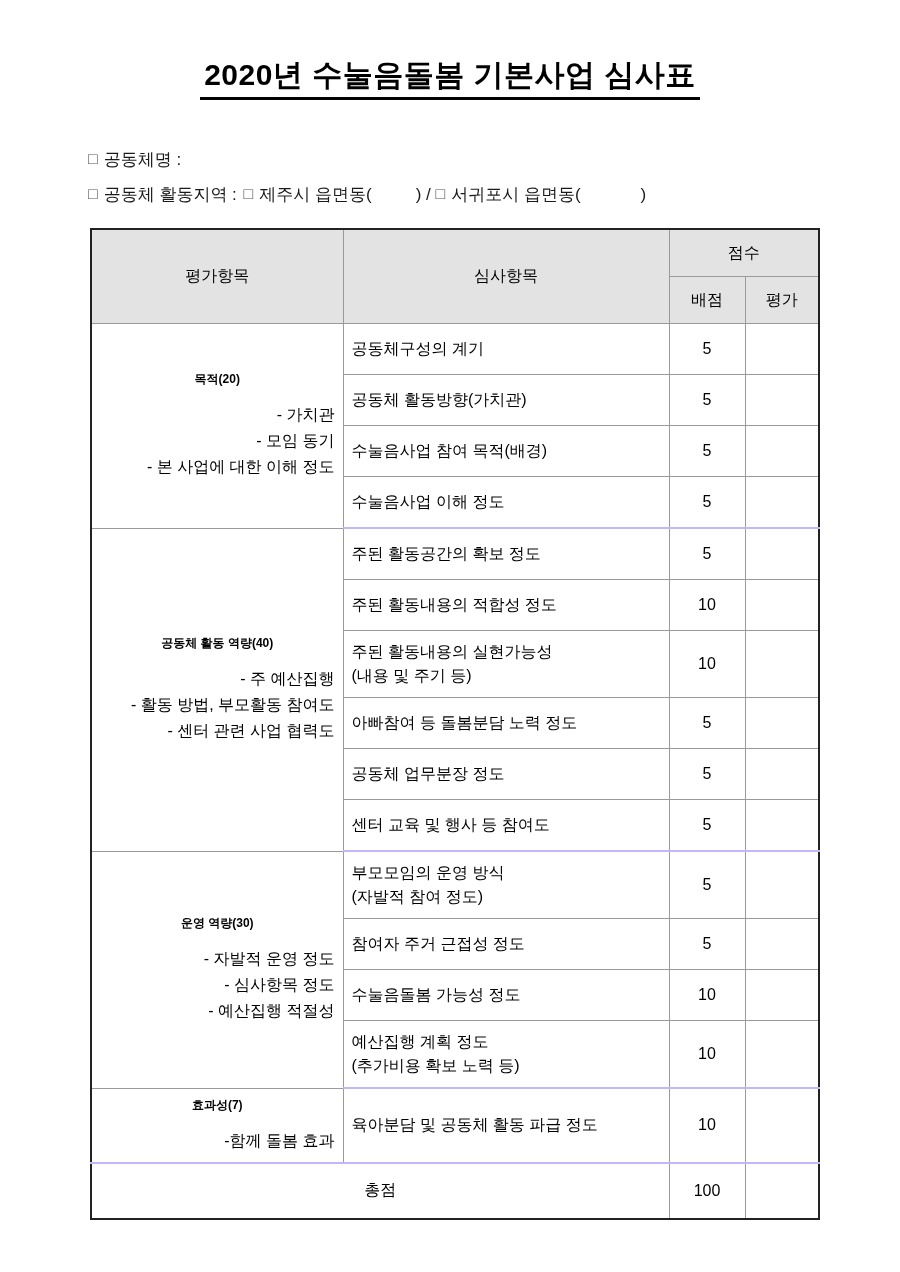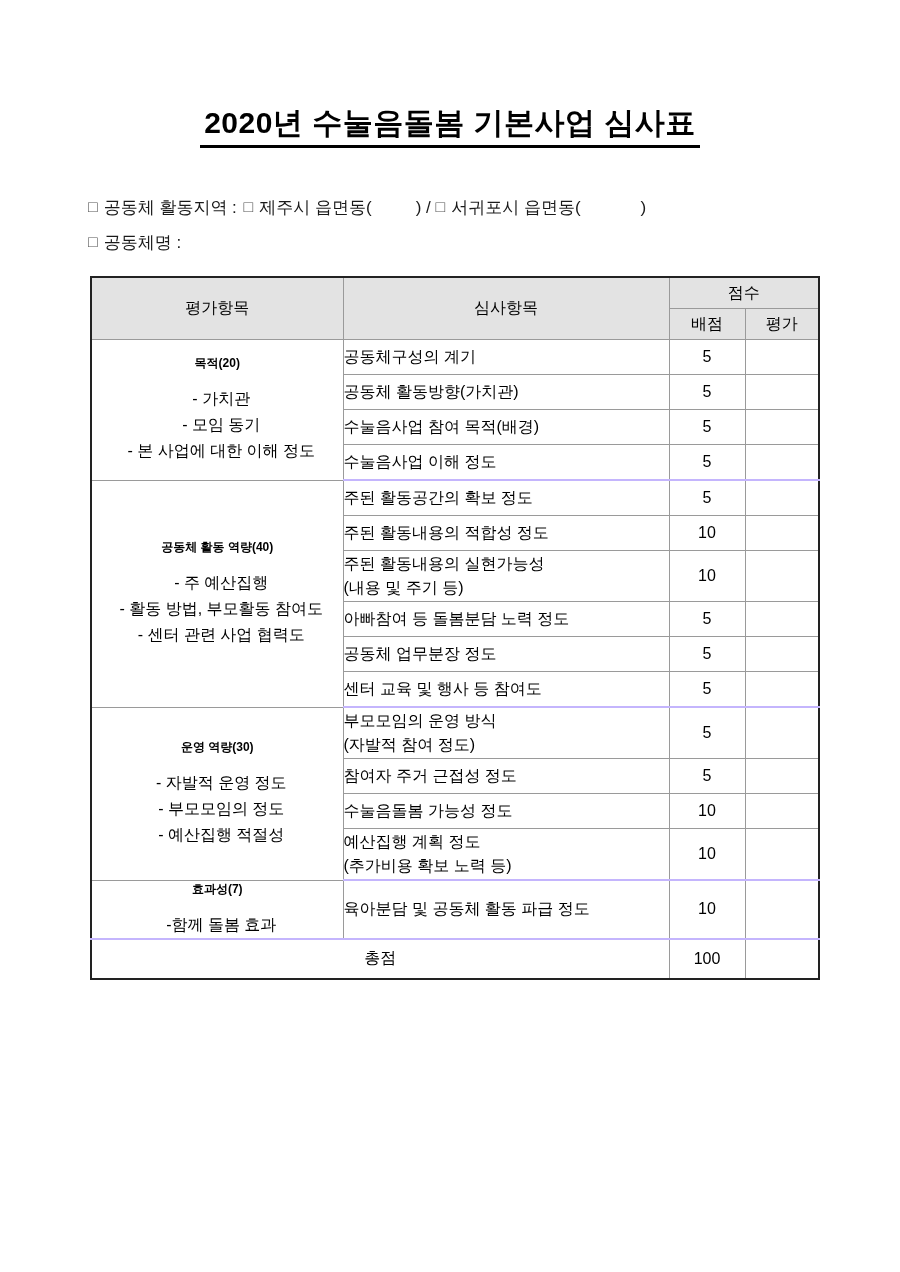--- a/index.html
+++ b/index.html
@@ -27,7 +27,7 @@
   
   .title-wrap {
     text-align: center;
-    padding-top: 105px;
+    padding-top: 57px;
   }
   .doc-title {
     display: inline-block;

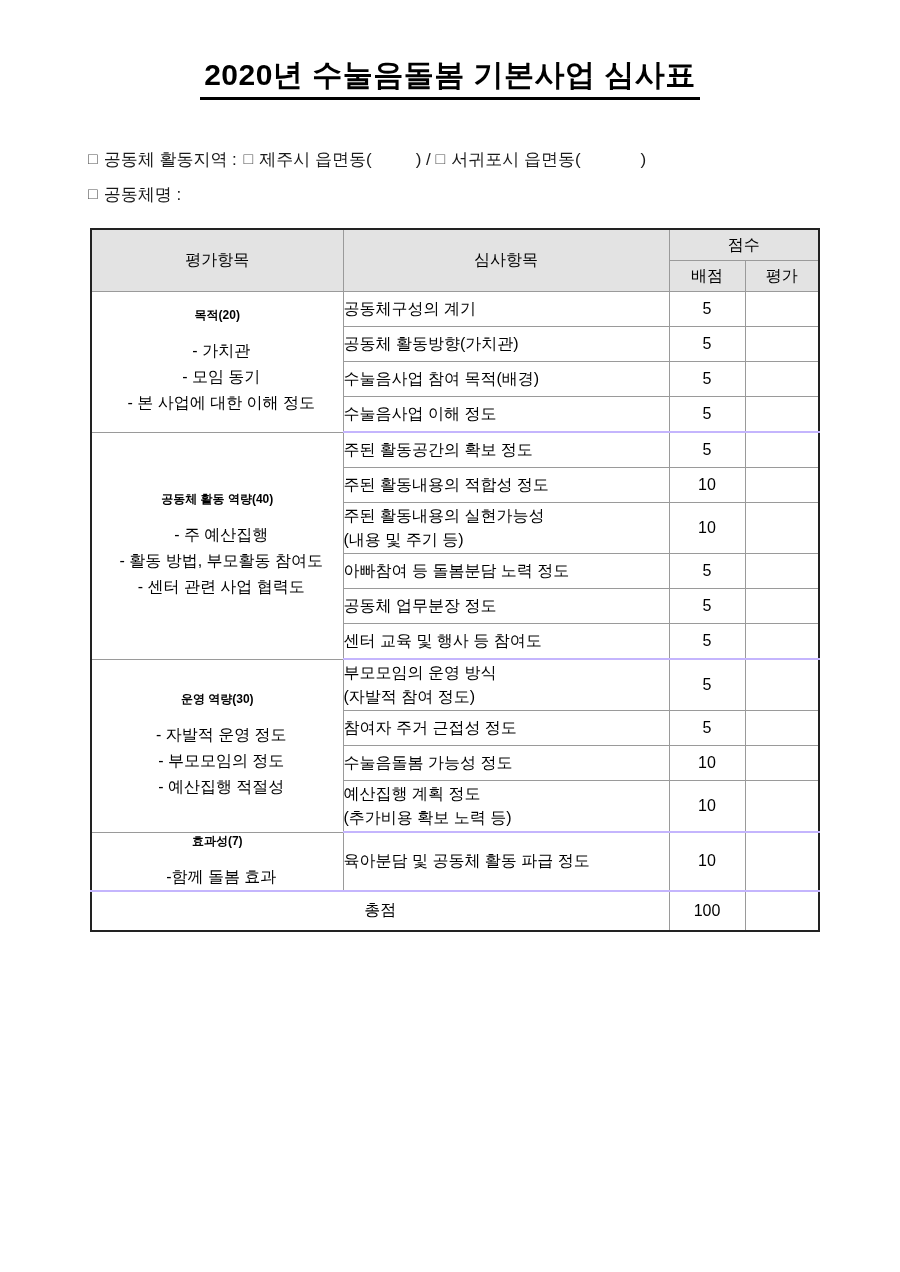--- a/index.html
+++ b/index.html
@@ -164,14 +164,14 @@
   <div class="meta-block">
 
     <div class="meta-line">
+      <span class="cb">□</span><span class="meta-seg">공동체명 :</span>
+    </div>
+
+    <div class="meta-line">
       <span class="cb">□</span><span class="meta-seg">공동체 활동지역 :</span>
       <span class="cb">□</span><span class="meta-seg">제주시 읍면동(</span><span class="gap-sm"></span><span>)</span>
       <span>/</span>
       <span class="cb">□</span><span class="meta-seg">서귀포시 읍면동(</span><span class="gap-lg"></span><span>)</span>
-    </div>
-
-    <div class="meta-line">
-      <span class="cb">□</span><span class="meta-seg">공동체명 :</span>
     </div>
 
 

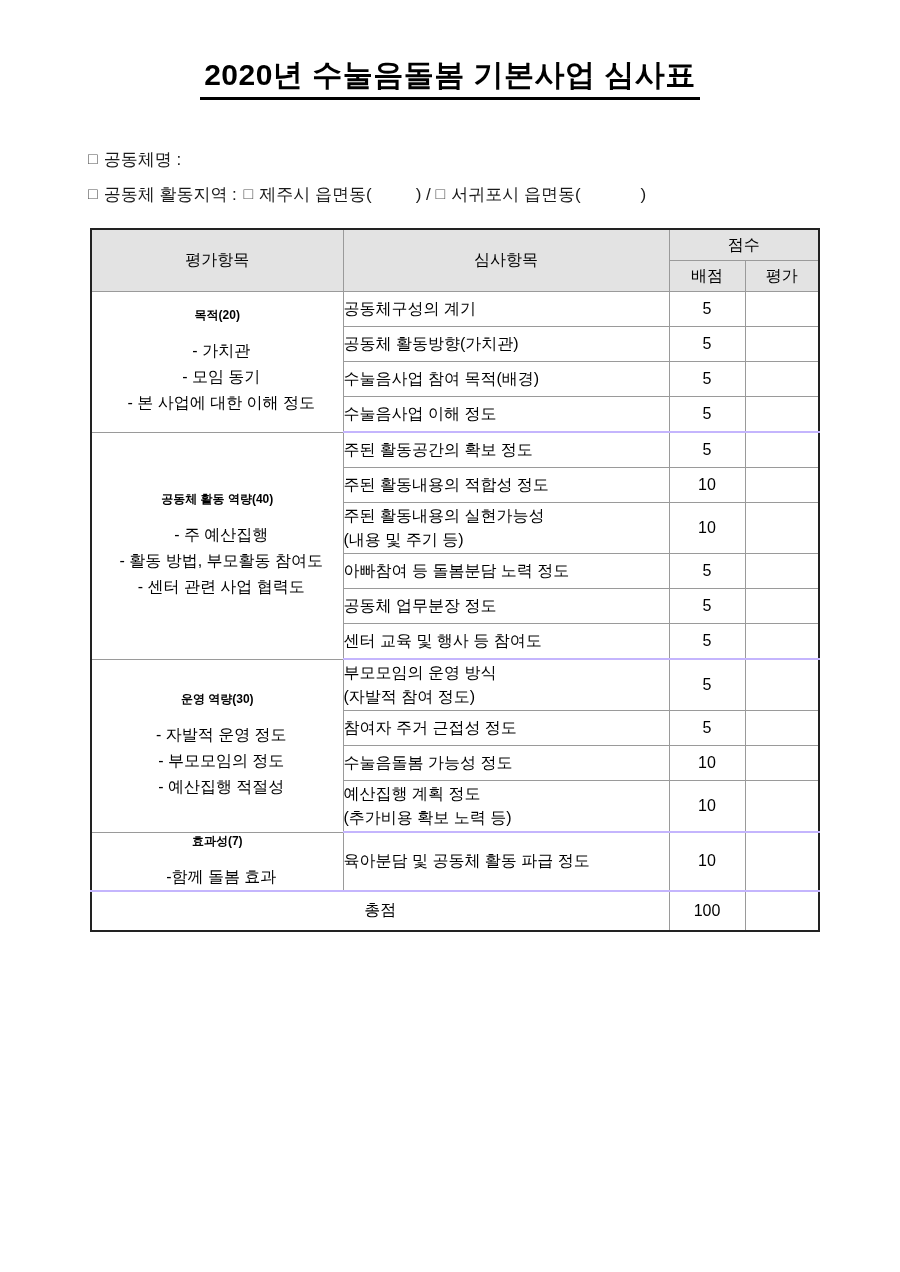--- a/index.html
+++ b/index.html
@@ -74,7 +74,7 @@
   }
   table.sheet td, table.sheet th {
     border: 1px solid #9a9a9a;
-    padding: 0;
+    padding: 8px;
     vertical-align: middle;
     font-weight: normal;
   }

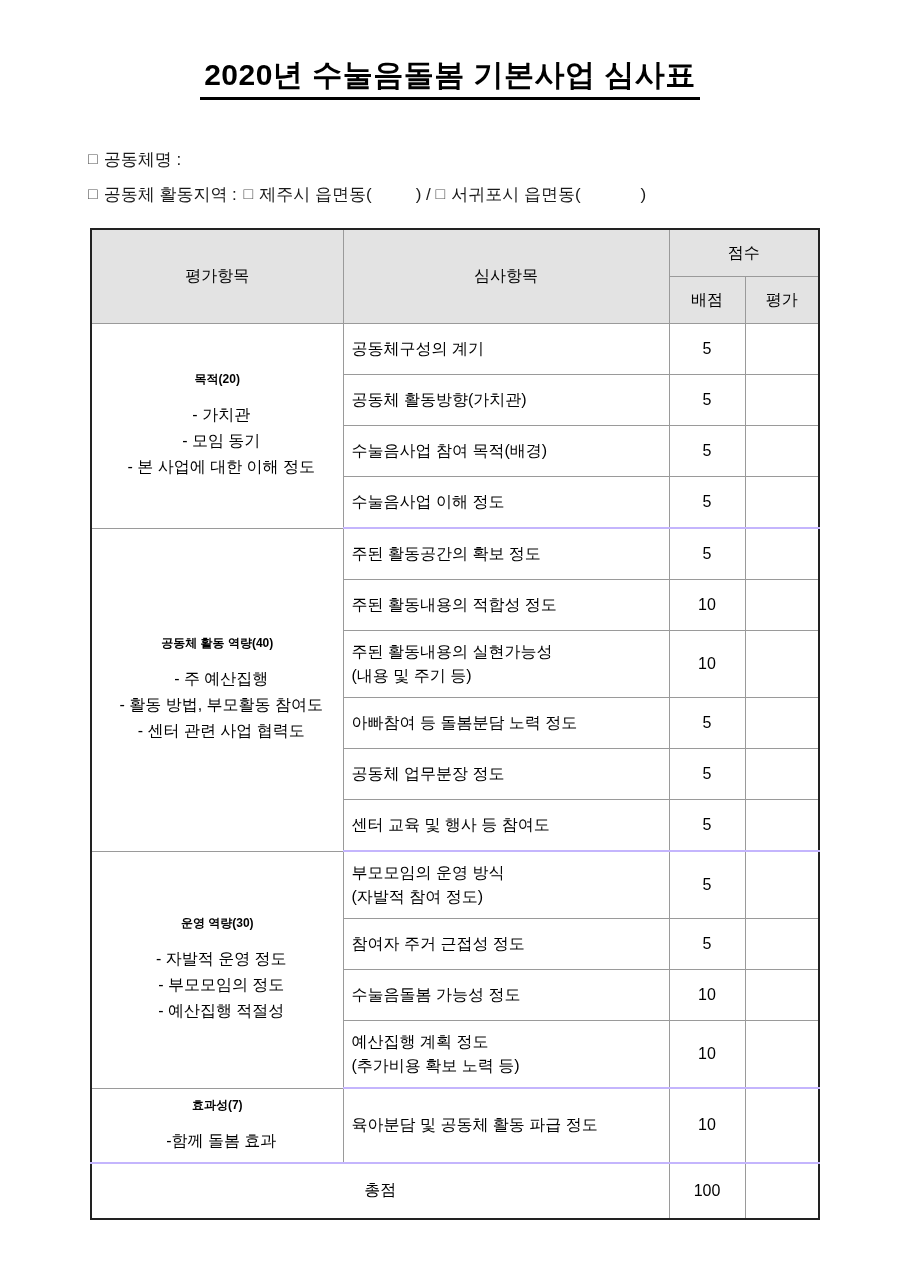--- a/index.html
+++ b/index.html
@@ -109,7 +109,7 @@
     margin-bottom: 14px;
   }
   .cat-list {
-    text-align: center;
+    text-align: right;
     font-size: 16px;
     line-height: 26px;
     padding-left: 8px;

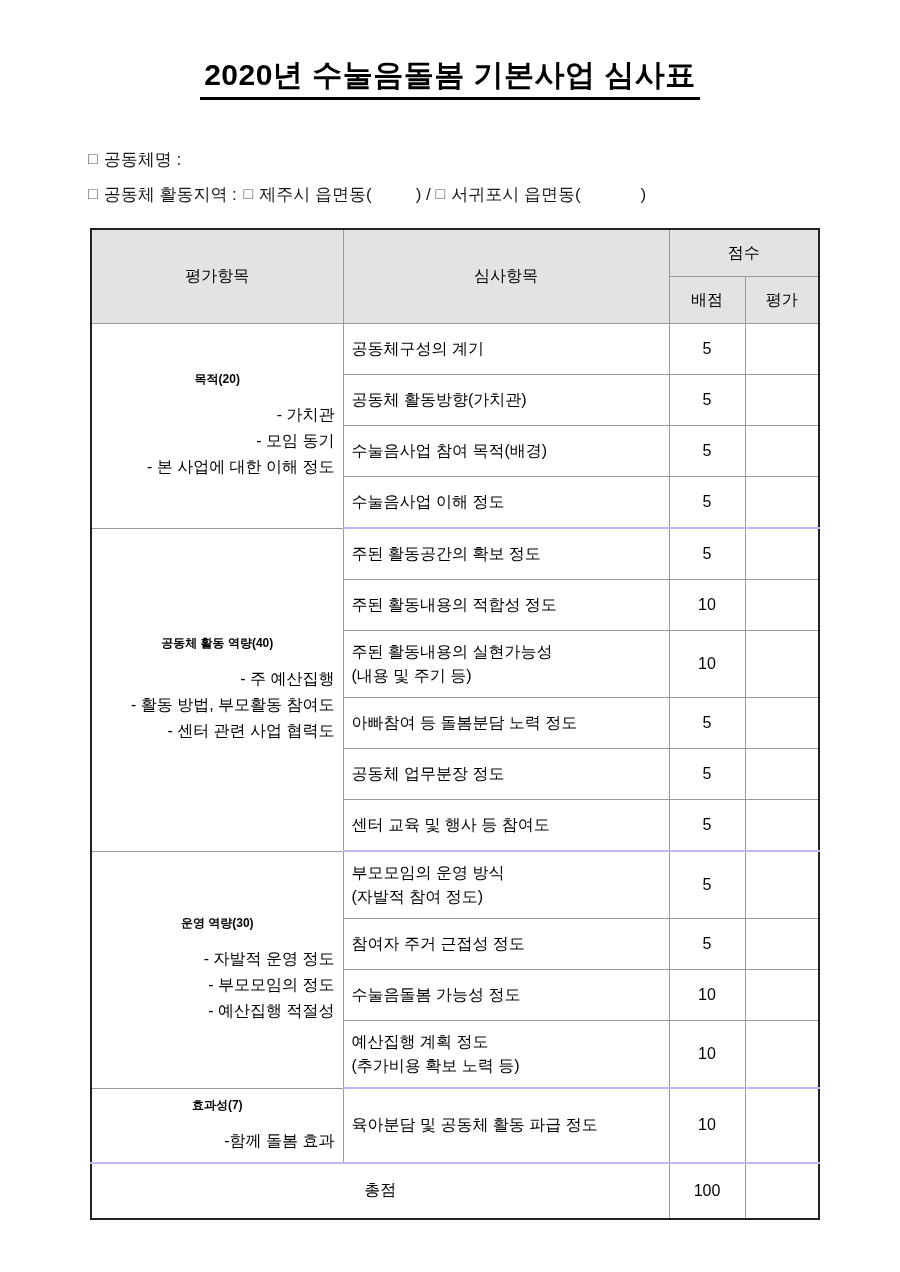--- a/index.html
+++ b/index.html
@@ -289,7 +289,7 @@
               <span class="cat-title">운영 역량(30)</span>
               <div class="cat-list">
                 <div>- 자발적 운영 정도</div>
-                <div>- 부모모임의 정도</div>
+                <div>- 심사항목 정도</div>
                 <div>- 예산집행 적절성</div>
               </div>
             </td>

